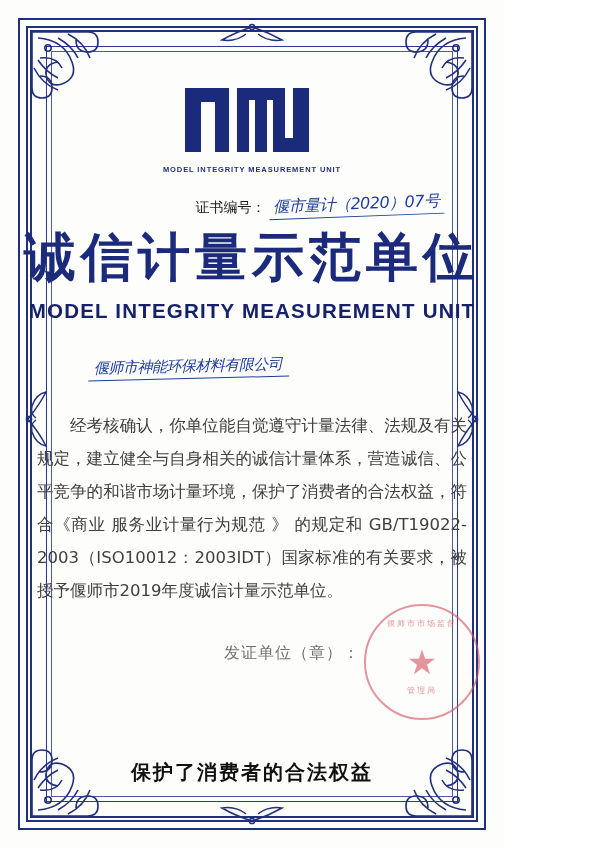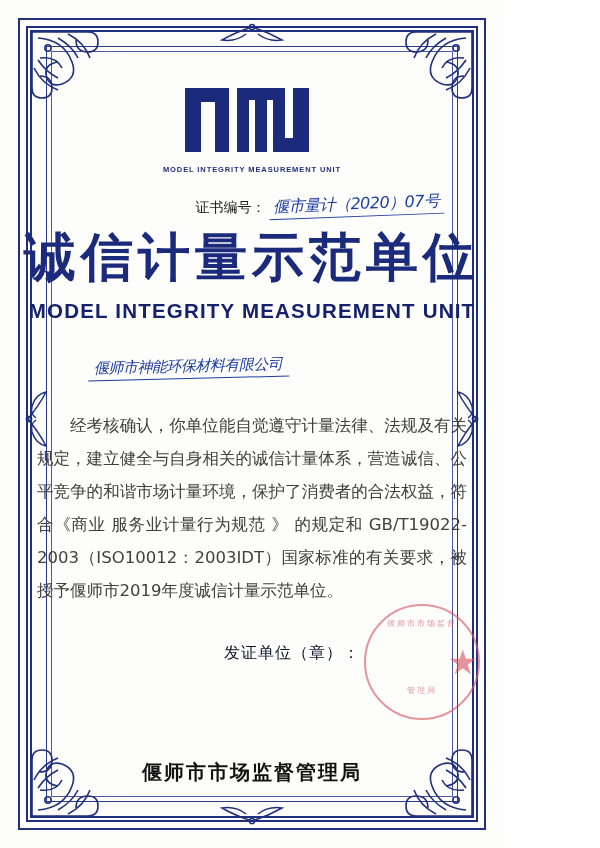--- a/index.html
+++ b/index.html
@@ -175,7 +175,7 @@
     opacity: 0.62;
     display: flex;
     align-items: center;
-    justify-content: flex-end;
+    justify-content: center;
   }
   .seal .star {
     color: #d5555f;

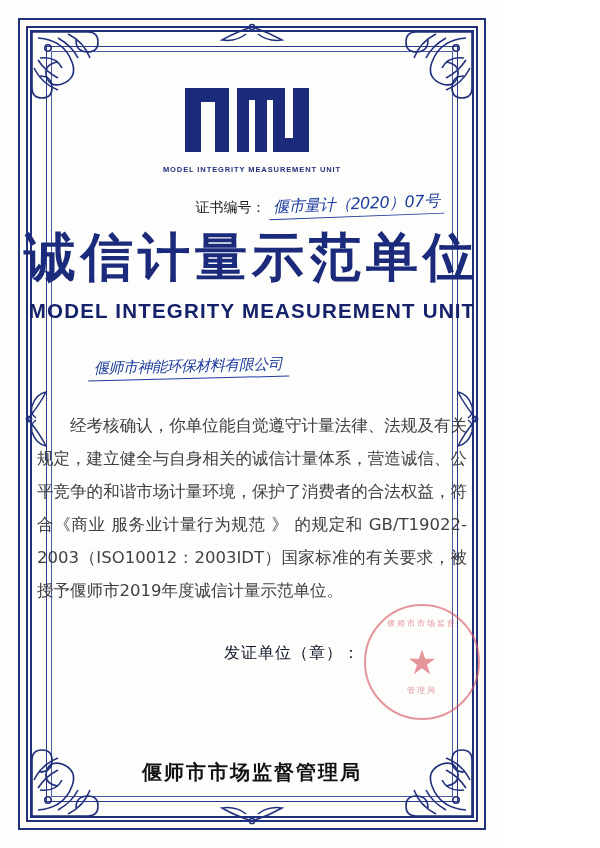--- a/index.html
+++ b/index.html
@@ -159,7 +159,7 @@
     align-self: flex-end;
     margin-right: 84px;
     font-size: 16px;
-    color: #0f172a;
+    color: #737373;
     font-family: "DejaVu Sans", sans-serif;
     letter-spacing: 1px;
     position: relative;

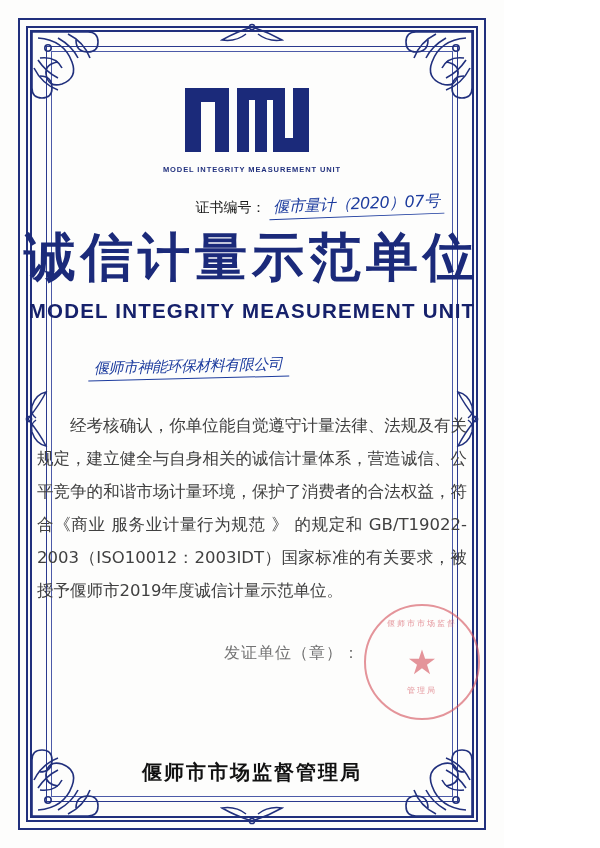--- a/index.html
+++ b/index.html
@@ -339,7 +339,7 @@
     <span class="seal-text-bottom">管理局</span>
   </div>
 
-  <div class="footer-org">偃师市市场监督管理局</div>
+  <div class="footer-org">保护了消费者的合法权益</div>
 
 </div>
 

